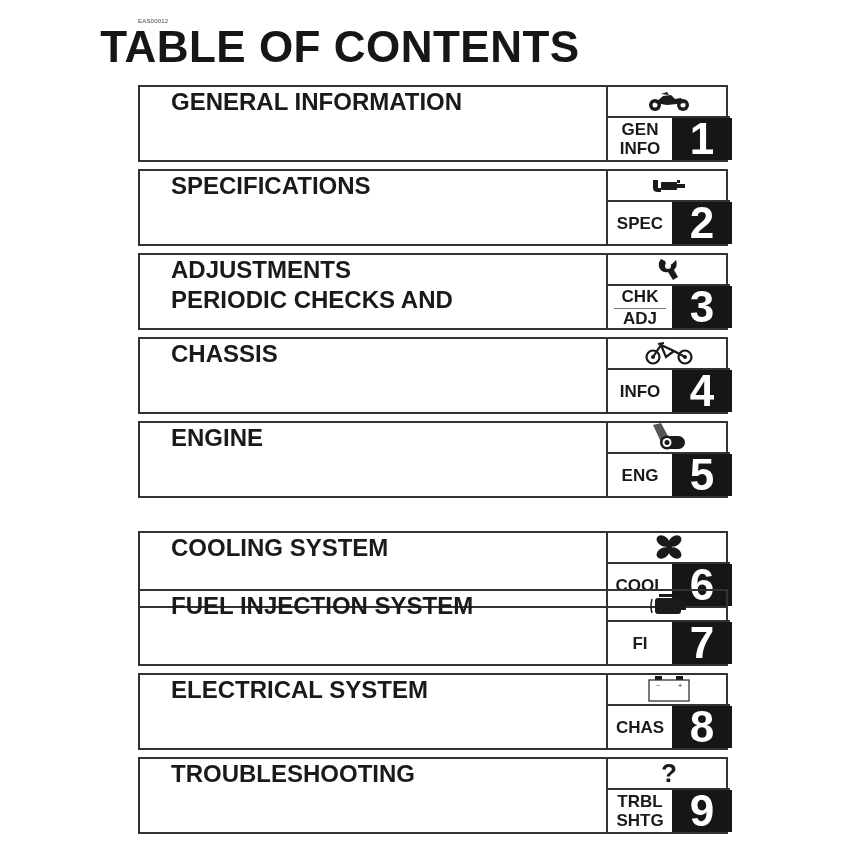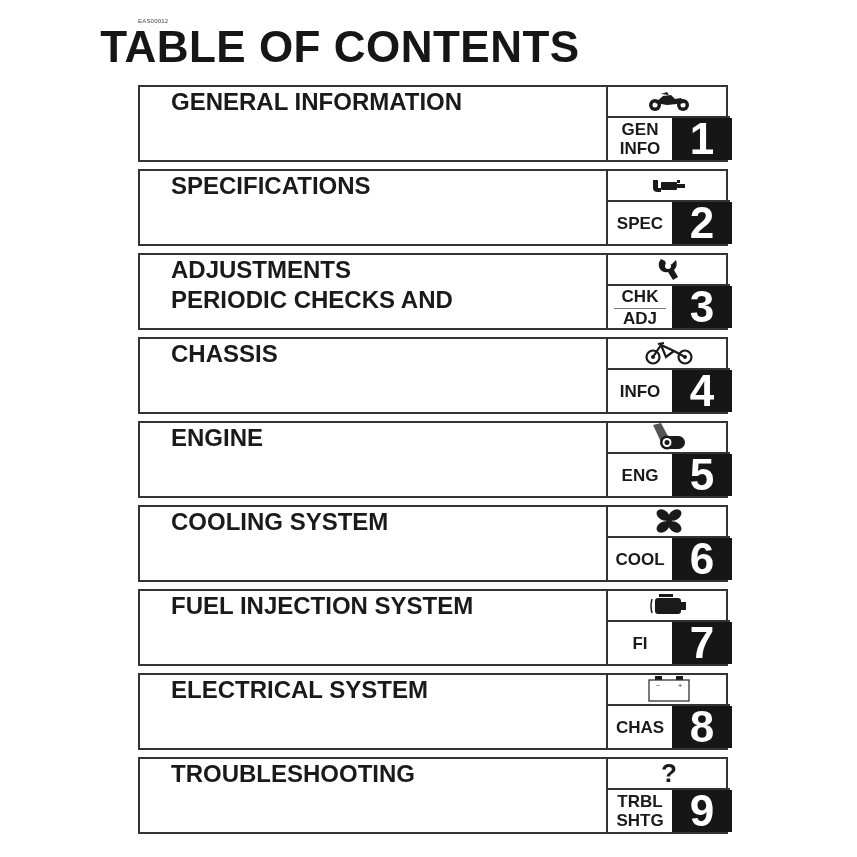--- a/index.html
+++ b/index.html
@@ -146,7 +146,7 @@
   </div>
 </div>
 
-<div class="row" style="top:505px">
+<div class="row" style="top:531px">
   <div class="label">
       <div>
         <div>COOLING SYSTEM</div>

